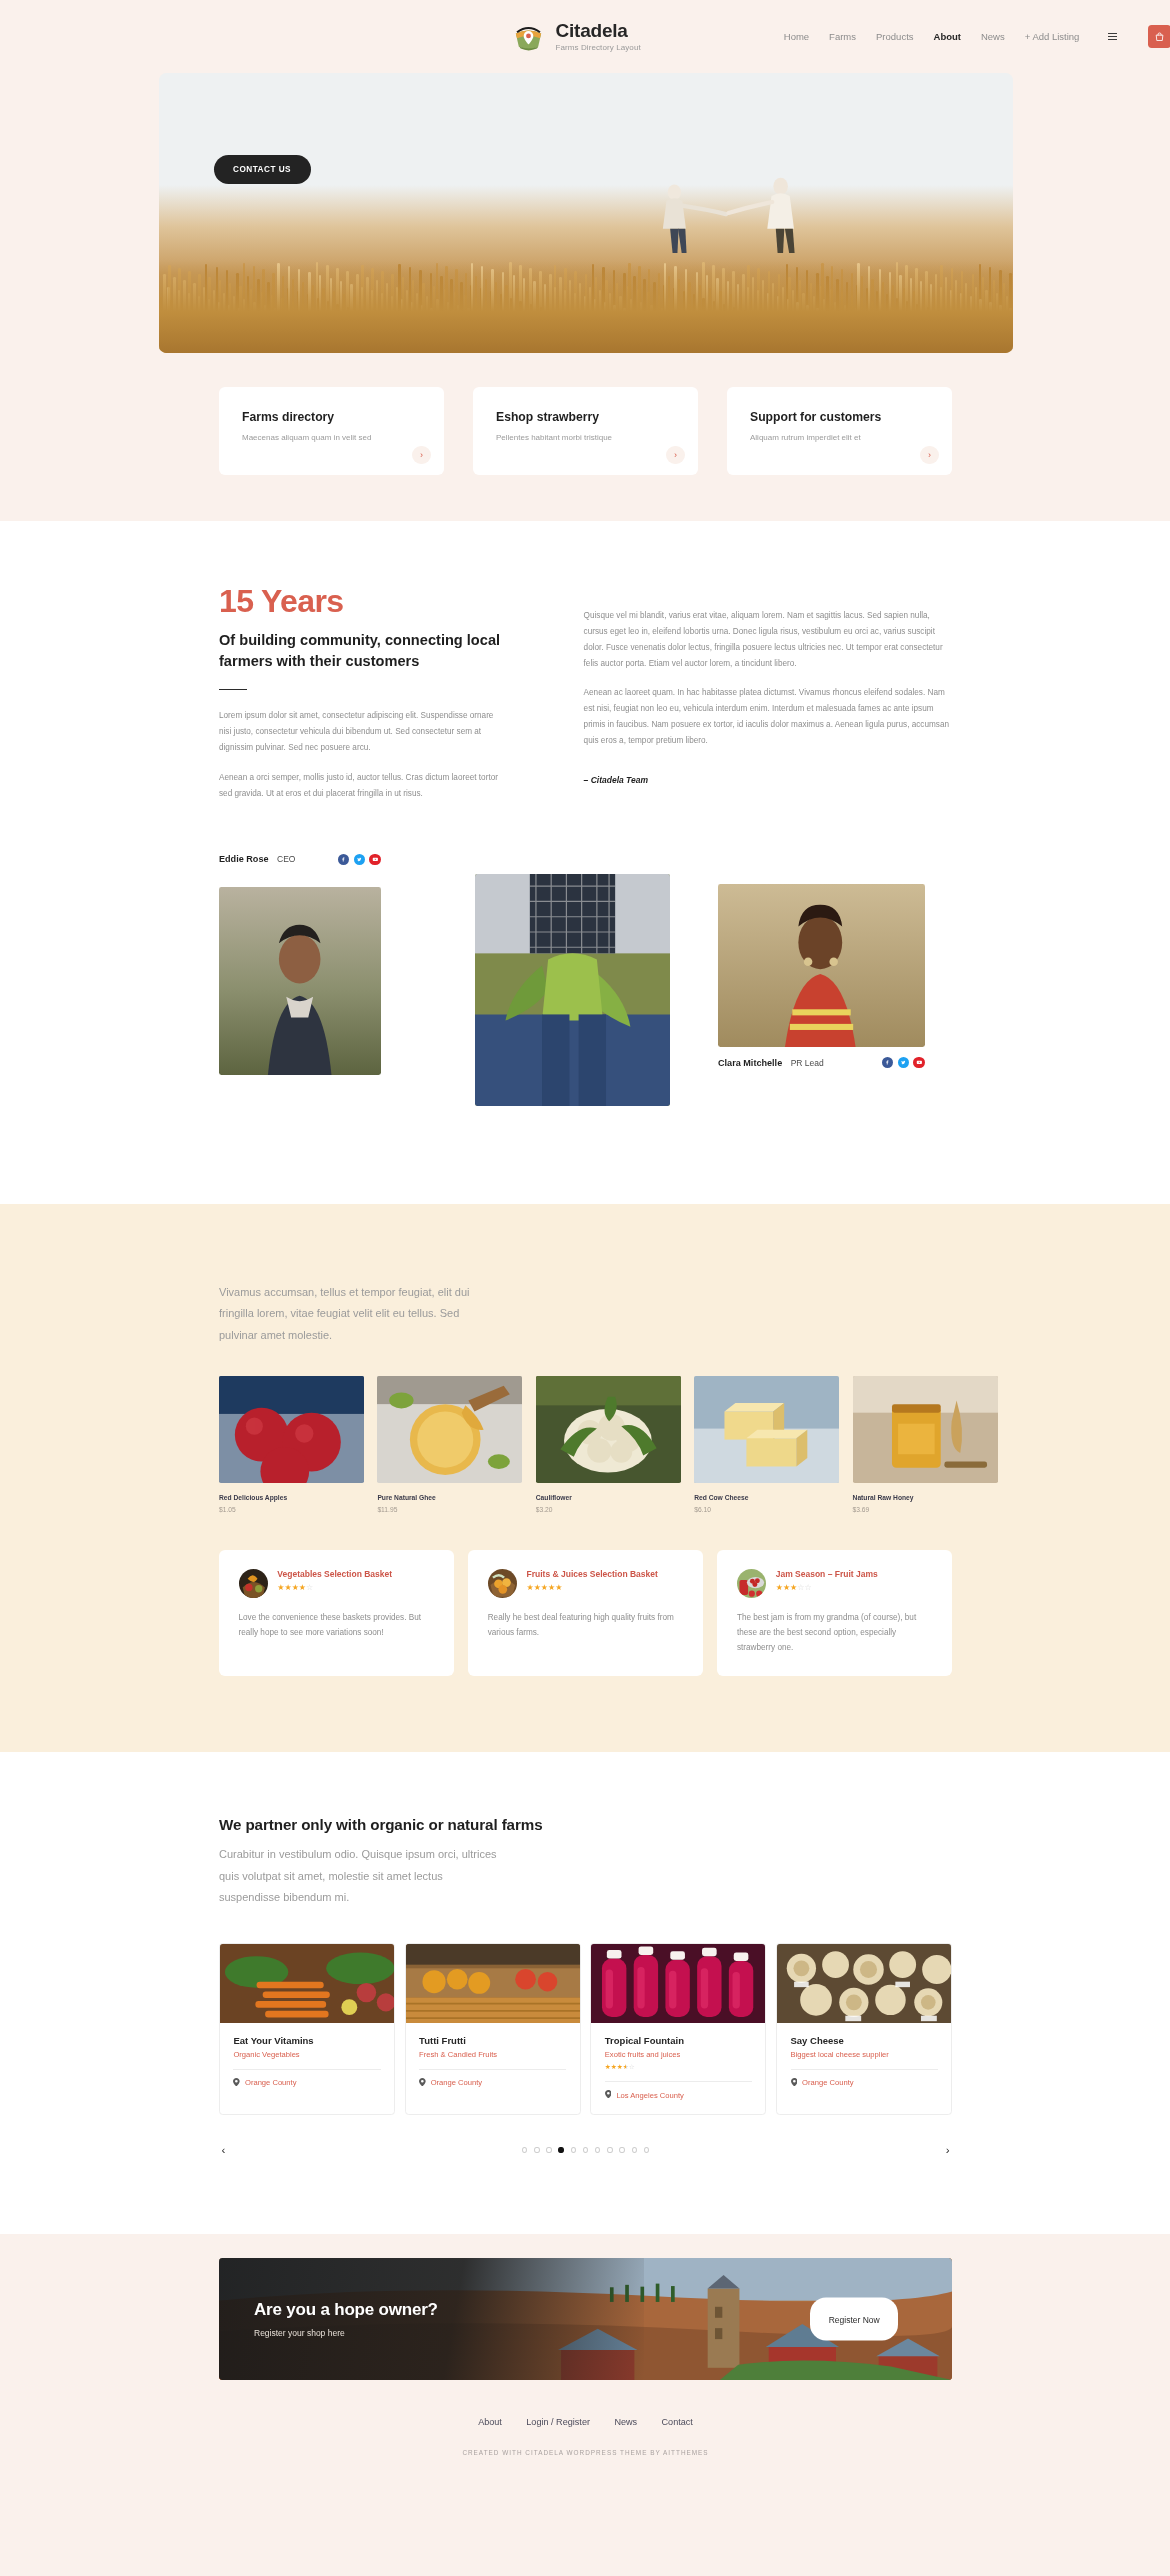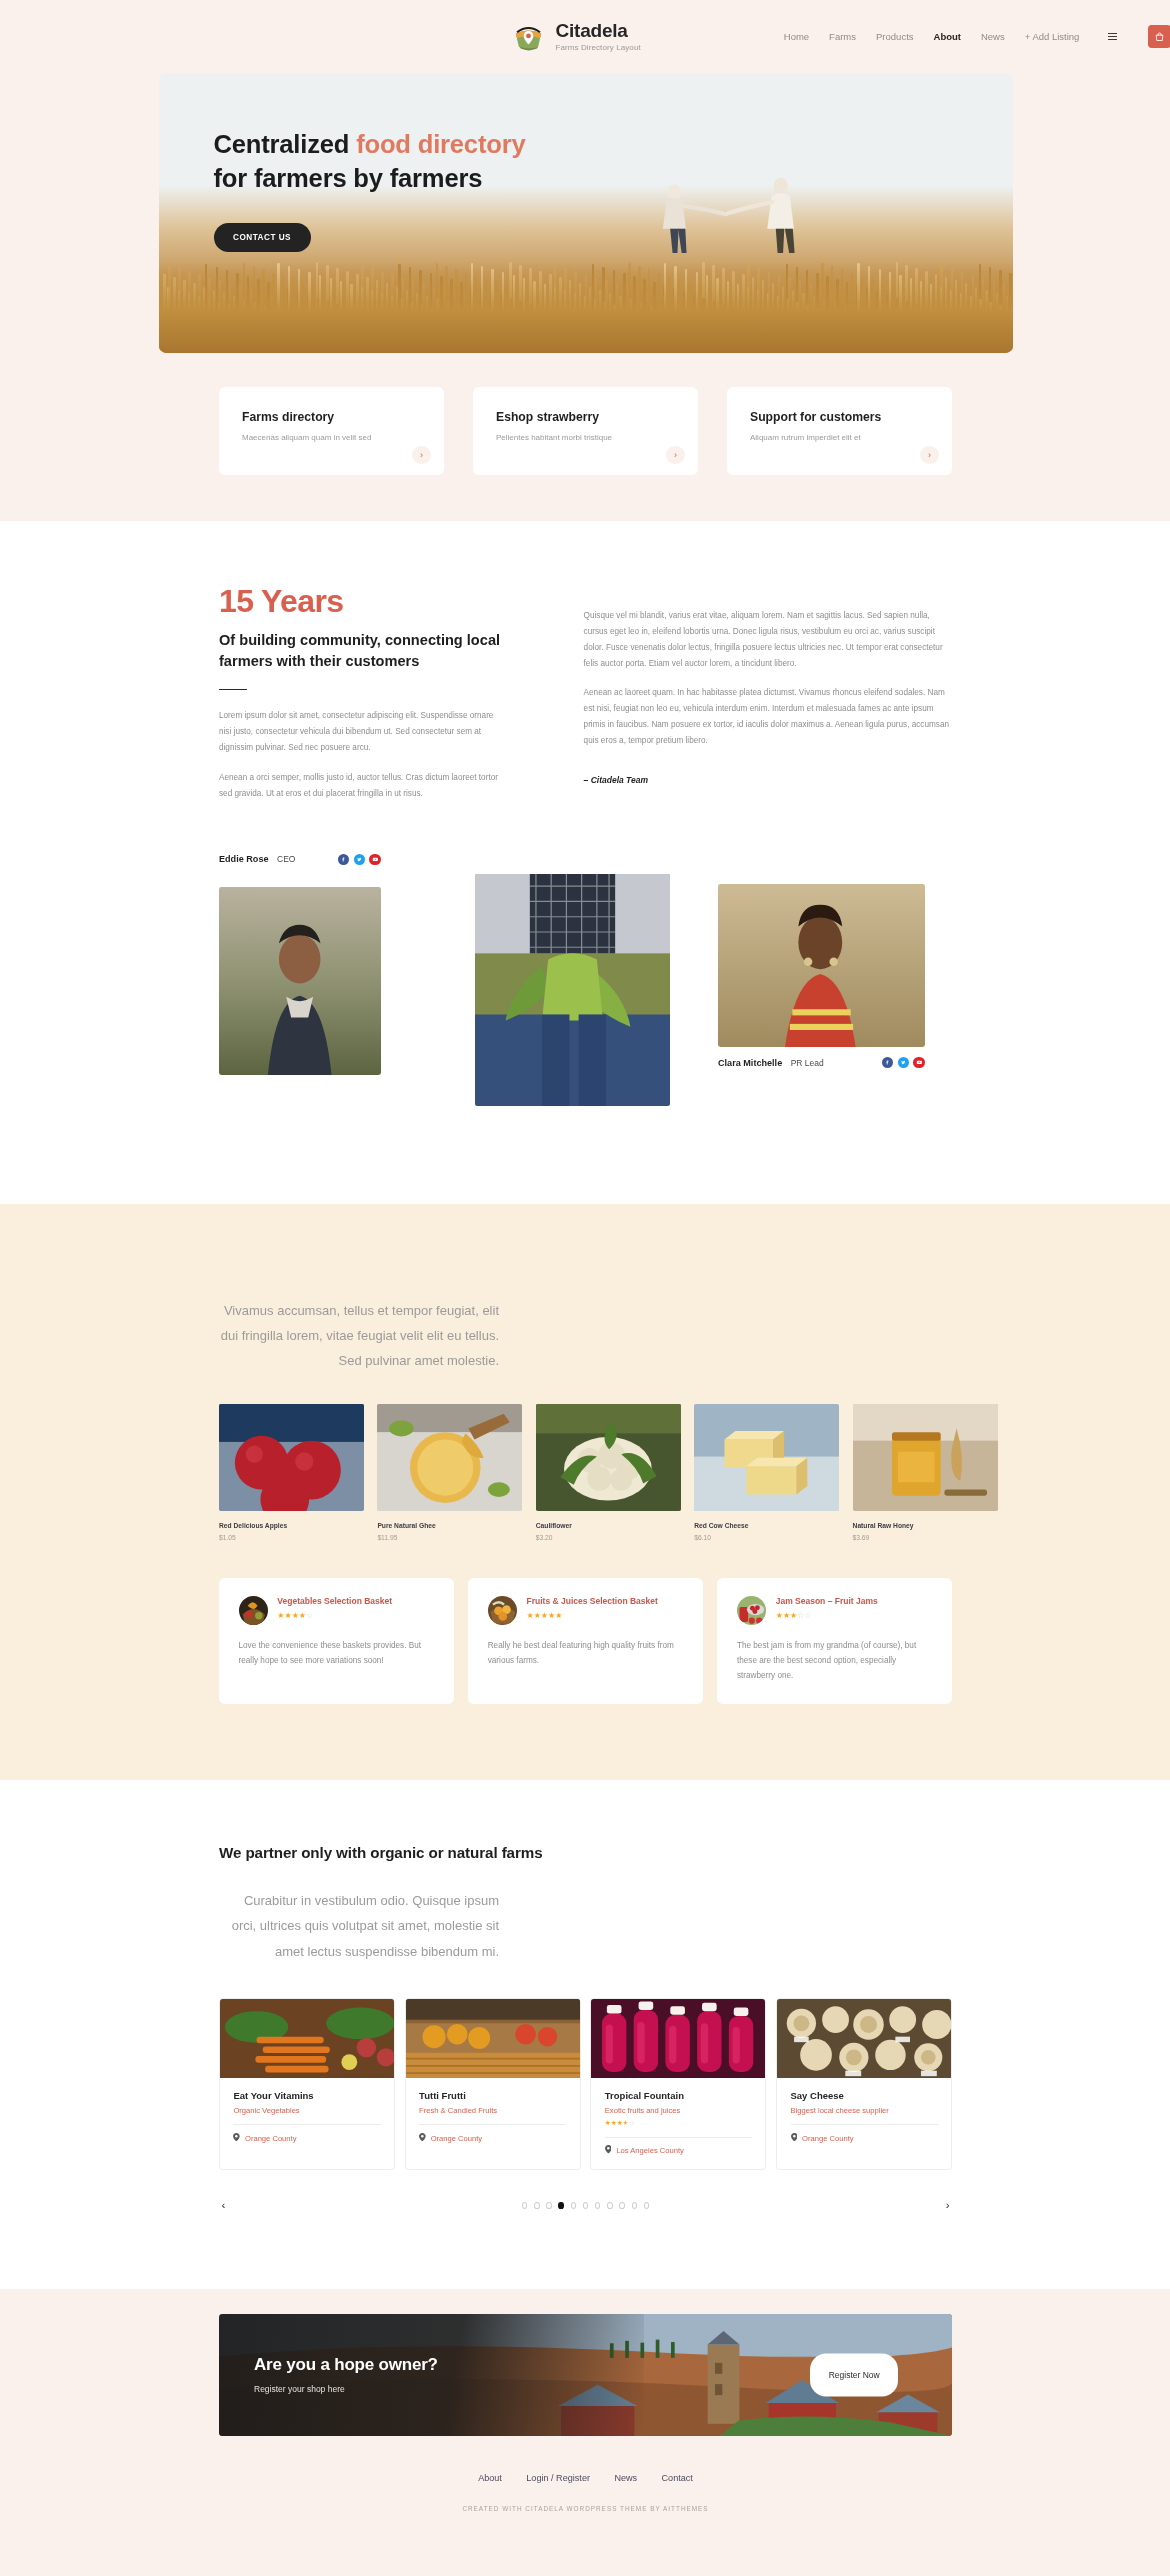--- a/index.html
+++ b/index.html
@@ -666,10 +666,6 @@
     </div>
 
     <div class="hero-inner">
-      <h1 class="hero-h1">
-        <span>Centralized </span><span class="accent">food directory</span><br>
-        <span>for farmers by farmers</span>
-      </h1>
       <button class="hero-btn">CONTACT US</button>
     </div>
   </section>

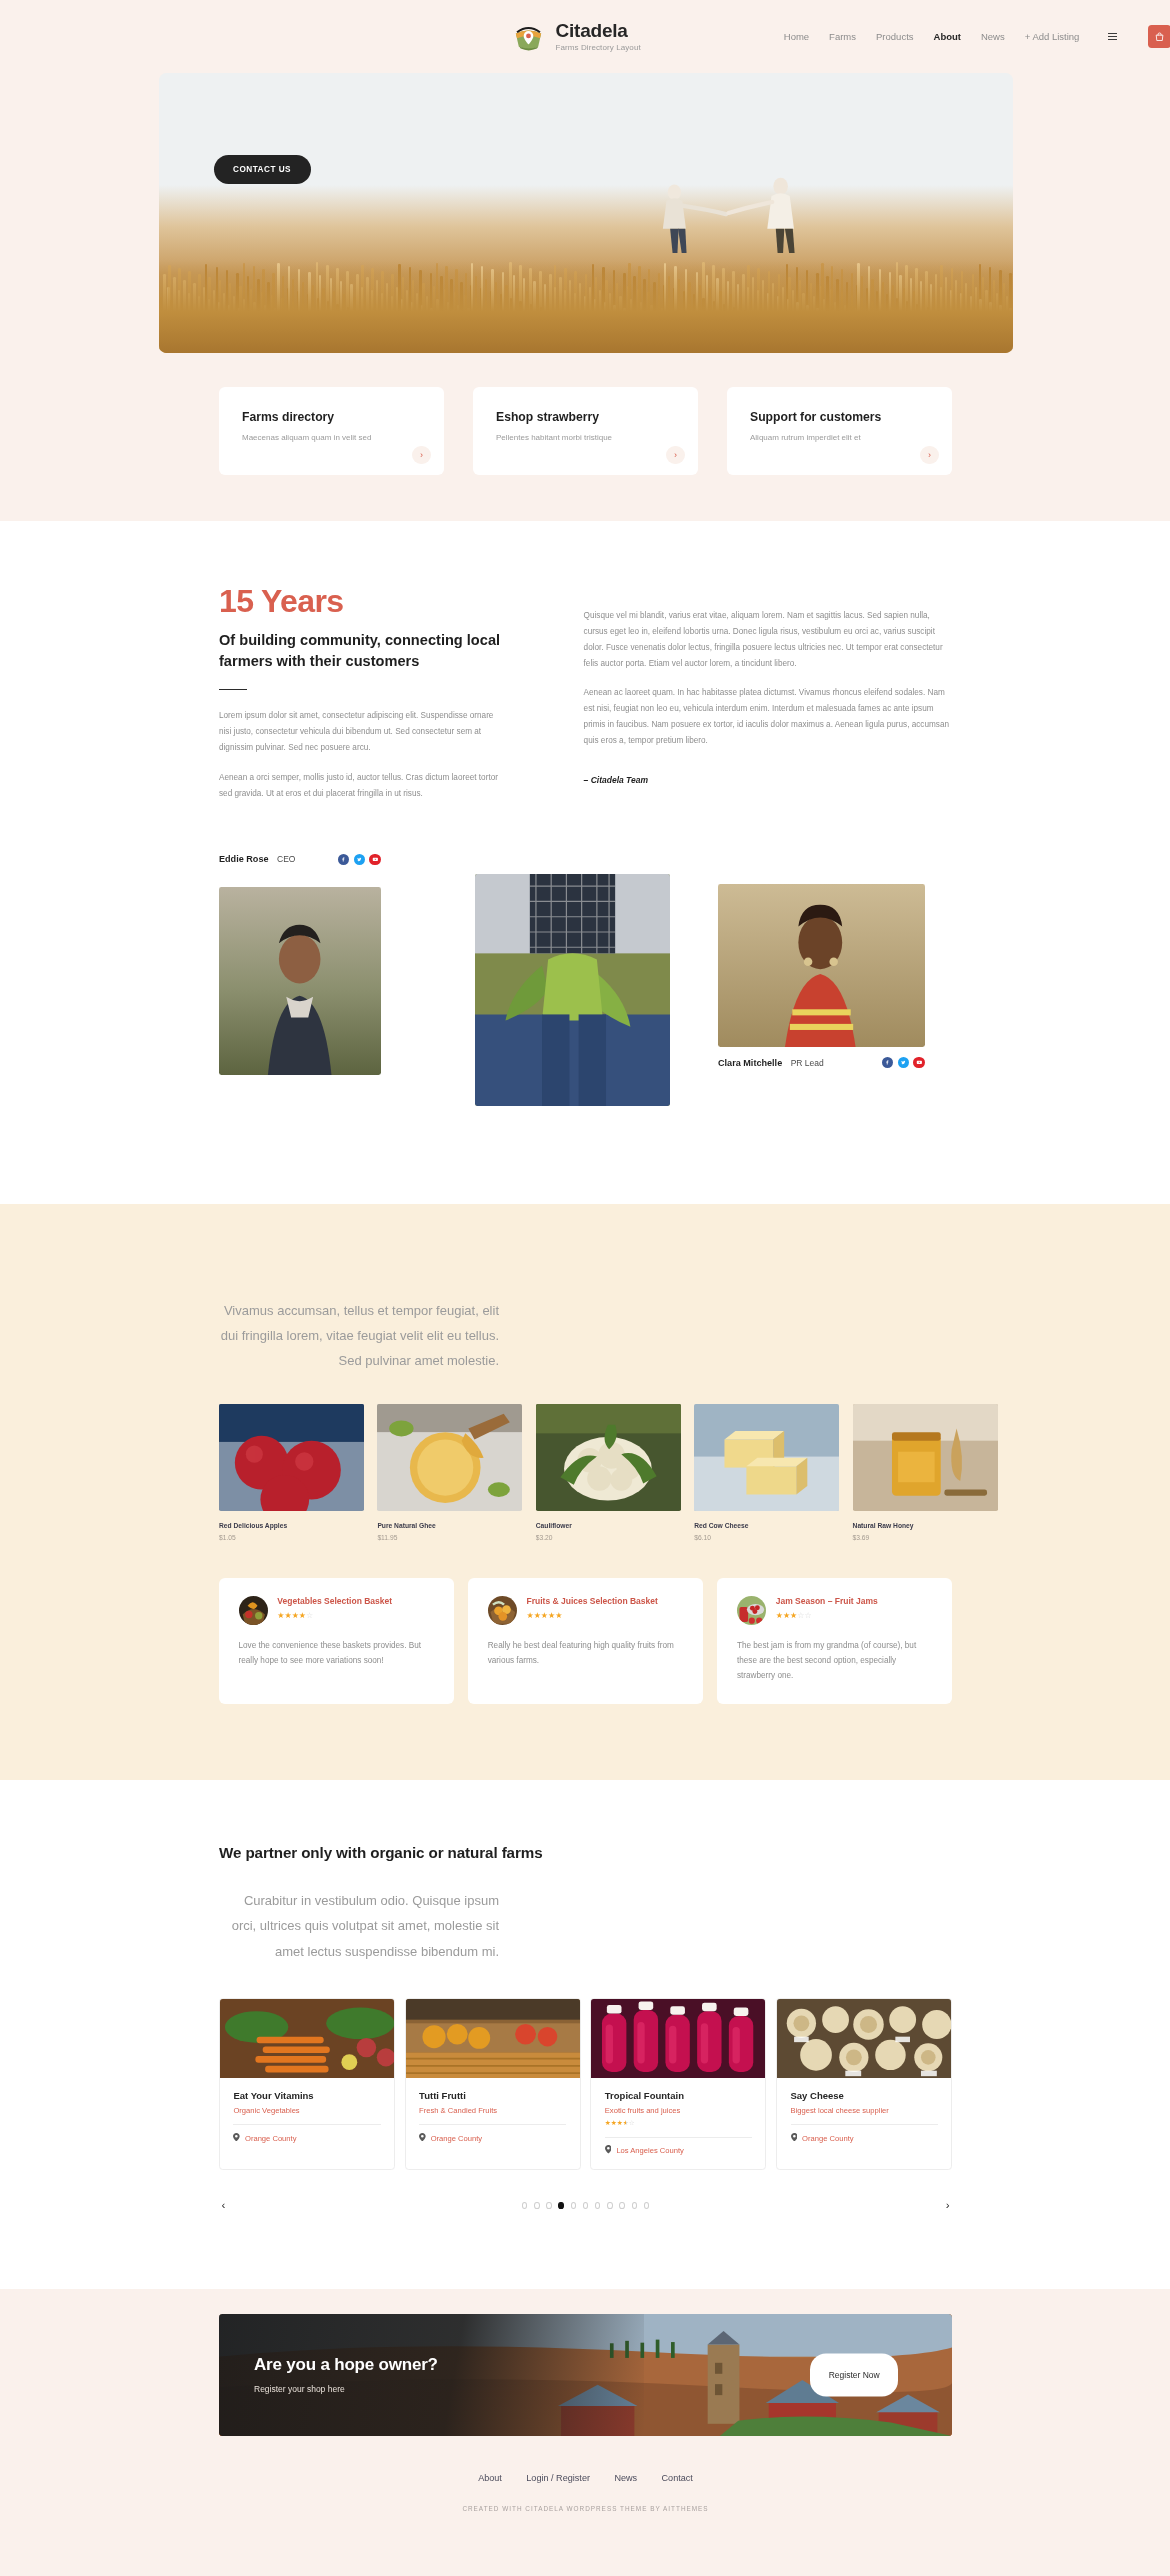--- a/index.html
+++ b/index.html
@@ -110,7 +110,7 @@
   
   .products-section { background: #faefdc; padding: 67px 0 76px 0; }
   .sec-h2 { font-size: 15.2px; font-weight: 800; color: #1f1f1f; letter-spacing: -0.1px; }
-  .sec-sub { font-size: 13px; color: #9b9b9b; line-height: 1.95; margin-top: 27px; max-width: 280px; text-align: right; }
+  .sec-sub { font-size: 11px; color: #9b9b9b; line-height: 1.95; margin-top: 11px; max-width: 280px; }
   .prod-grid { display: flex; gap: 13.4px; margin-top: 30.5px; }
   .prod { width: 145px; }
   .prod-img { width: 145px; height: 107px; border-radius: 1.8px; overflow: hidden; position: relative; }

